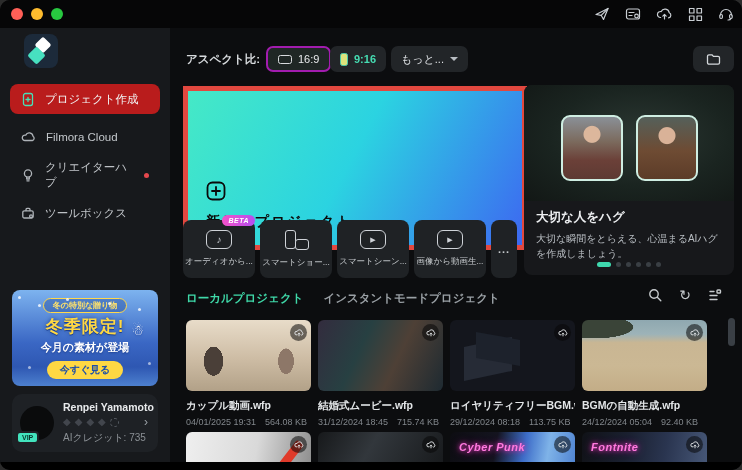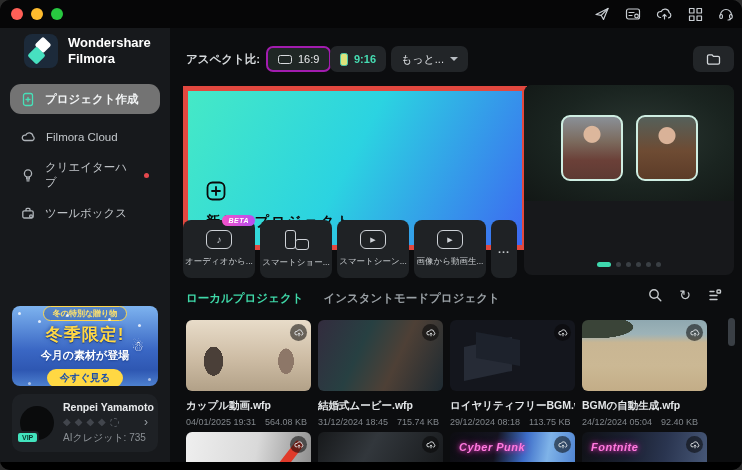--- a/index.html
+++ b/index.html
@@ -200,10 +200,6 @@
           <span class="d1"></span>
           <span class="d2"></span>
         </div>
-      <div class="brand-name">
-        <span>Wondershare</span>
-        <span>Filmora</span>
-      </div>
     </div>
     <nav>
       <div class="nav-item active">

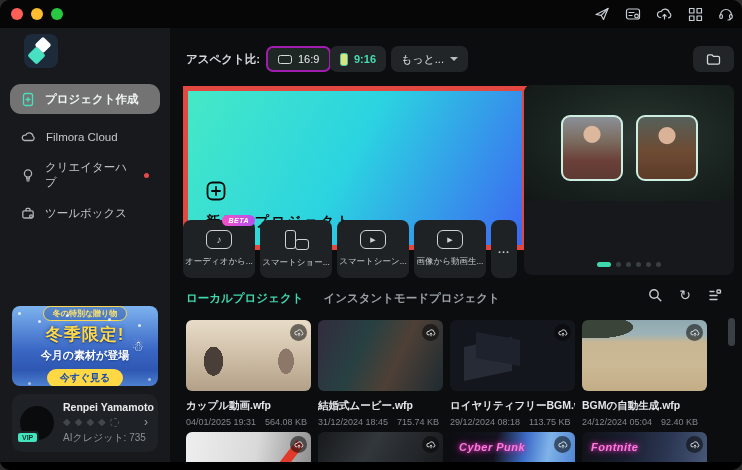--- a/index.html
+++ b/index.html
@@ -24,7 +24,7 @@
   .brand-name{display:flex;flex-direction:column;font-size:13px;font-weight:bold;color:#fff;line-height:1.25;}
   .nav-item{display:flex;align-items:center;gap:10px;height:30px;margin:0 10px 8px 10px;padding:0 11px;border-radius:8px;
     color:#c3c7cb;font-size:11.5px;cursor:pointer;}
-  .nav-item.active{background:#737373;color:#f2f4f5;font-weight:bold;border-radius:11px;}
+  .nav-item.active{background:#b91c1c;color:#f2f4f5;font-weight:normal;}
   .nav-item svg{flex:none;stroke:#aeb3b8;fill:none;stroke-width:1.3;stroke-linecap:round;stroke-linejoin:round;}
   .nav-item.active svg{stroke:#47e0b8;}
   .ndot{width:5px;height:5px;border-radius:50%;background:#e5484d;margin-left:3px;flex:none;}

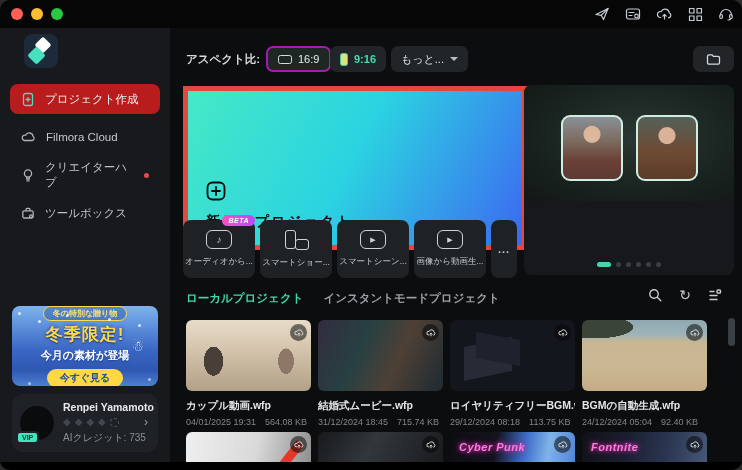--- a/index.html
+++ b/index.html
@@ -328,6 +328,10 @@
         <div class="photo p1"></div>
         <div class="photo p2"></div>
       </div>
+      <div class="banner-text">
+        <div class="b-title">大切な人をハグ</div>
+        <div class="b-desc">大切な瞬間をとらえる、心温まるAIハグを作成しましょう。</div>
+      </div>
       <div class="dots">
         <span class="dot active"></span>
         <span class="dot"></span>

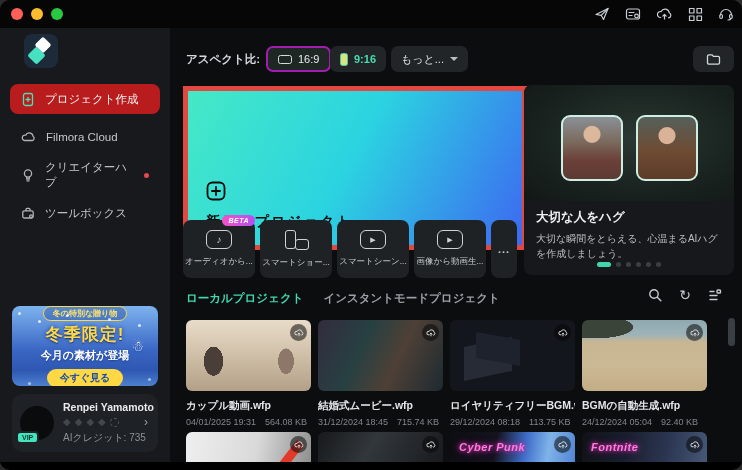--- a/index.html
+++ b/index.html
@@ -29,7 +29,7 @@
   .nav-item.active svg{stroke:#47e0b8;}
   .ndot{width:5px;height:5px;border-radius:50%;background:#e5484d;margin-left:3px;flex:none;}
 
-  .promo{margin:auto 12px 8px 12px;height:80px;border-radius:8px;position:relative;overflow:hidden;cursor:pointer;
+  .promo{margin:auto 12px 8px 12px;height:96px;border-radius:8px;position:relative;overflow:hidden;cursor:pointer;
     background:linear-gradient(180deg,#7db3ef 0%,#3a67c4 55%,#2e57b2 80%,#4d80cf 100%);
     display:flex;flex-direction:column;align-items:center;justify-content:center;gap:2px;}
   .promo::before{content:"";position:absolute;left:6px;top:6px;width:3px;height:3px;border-radius:50%;background:#fff;

